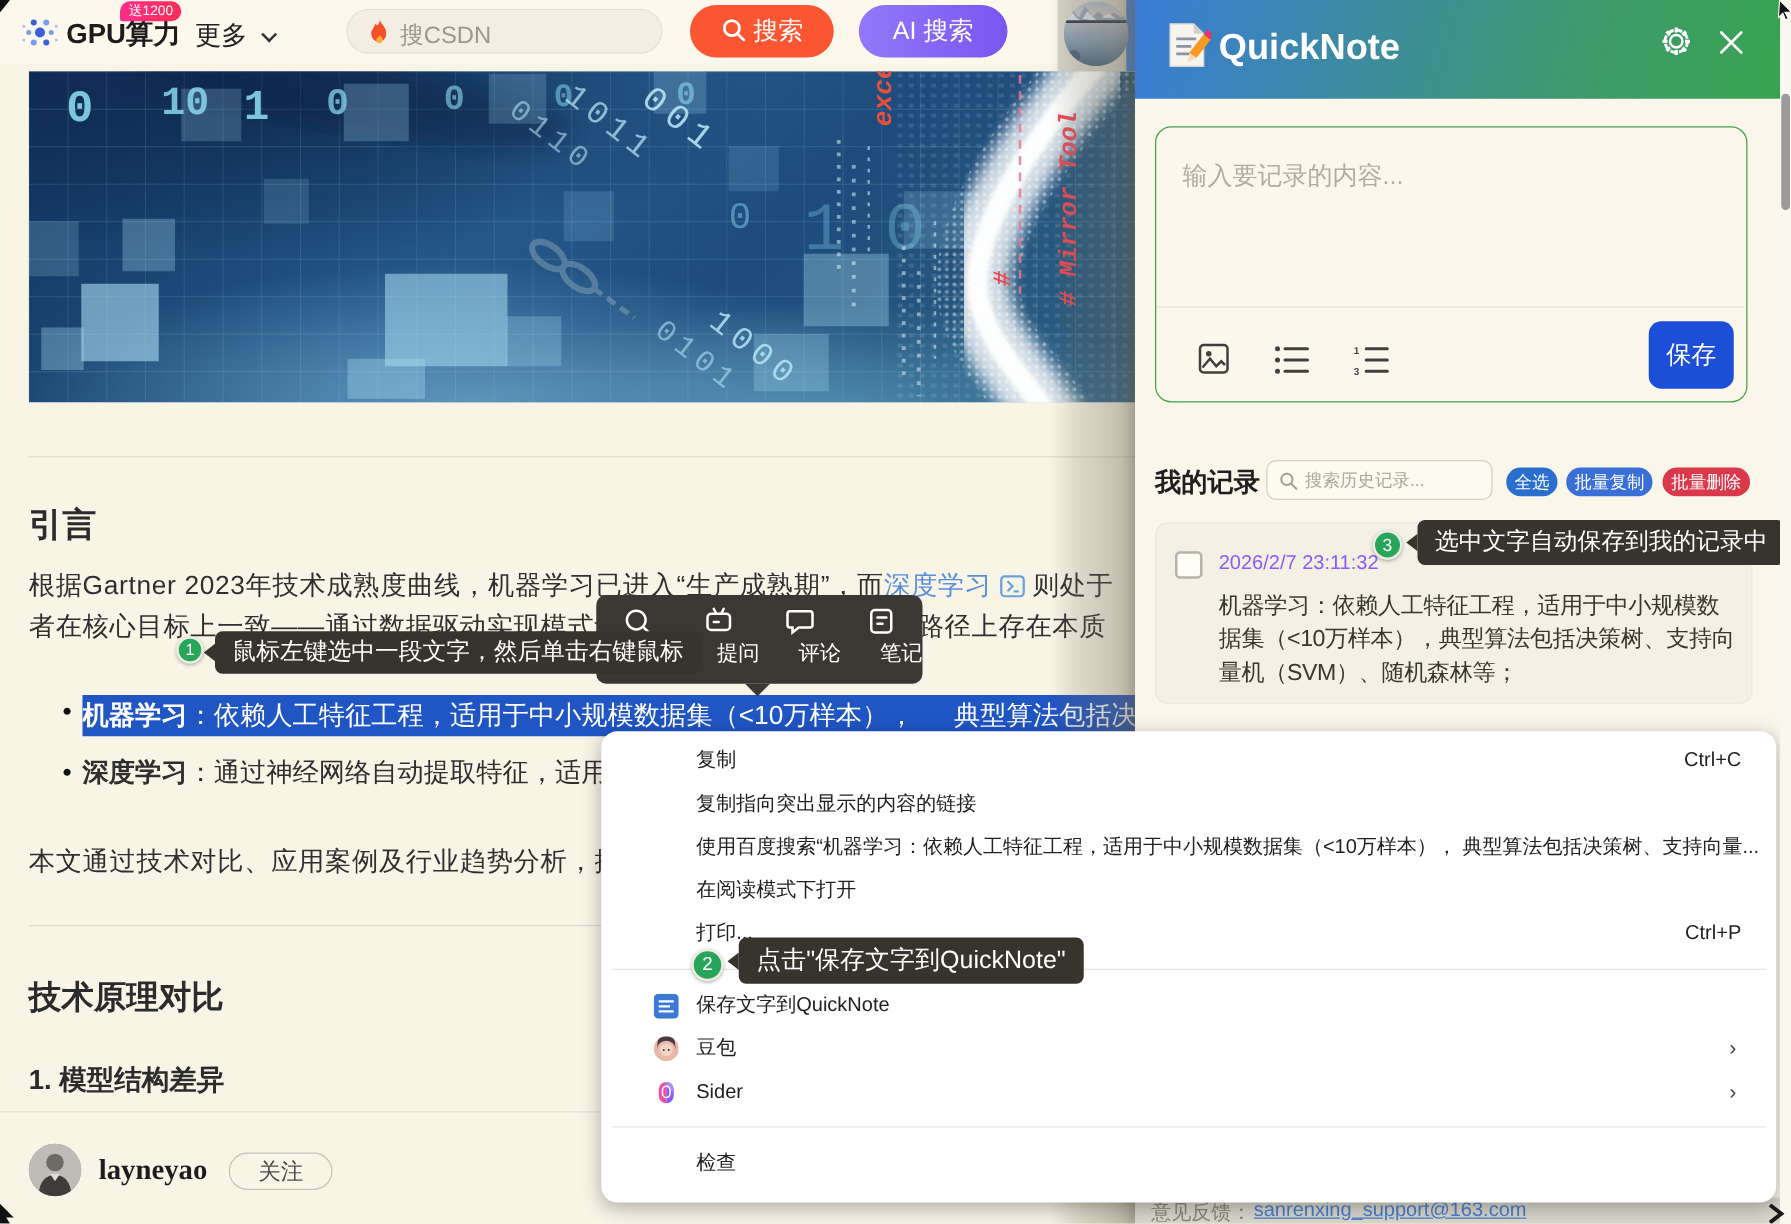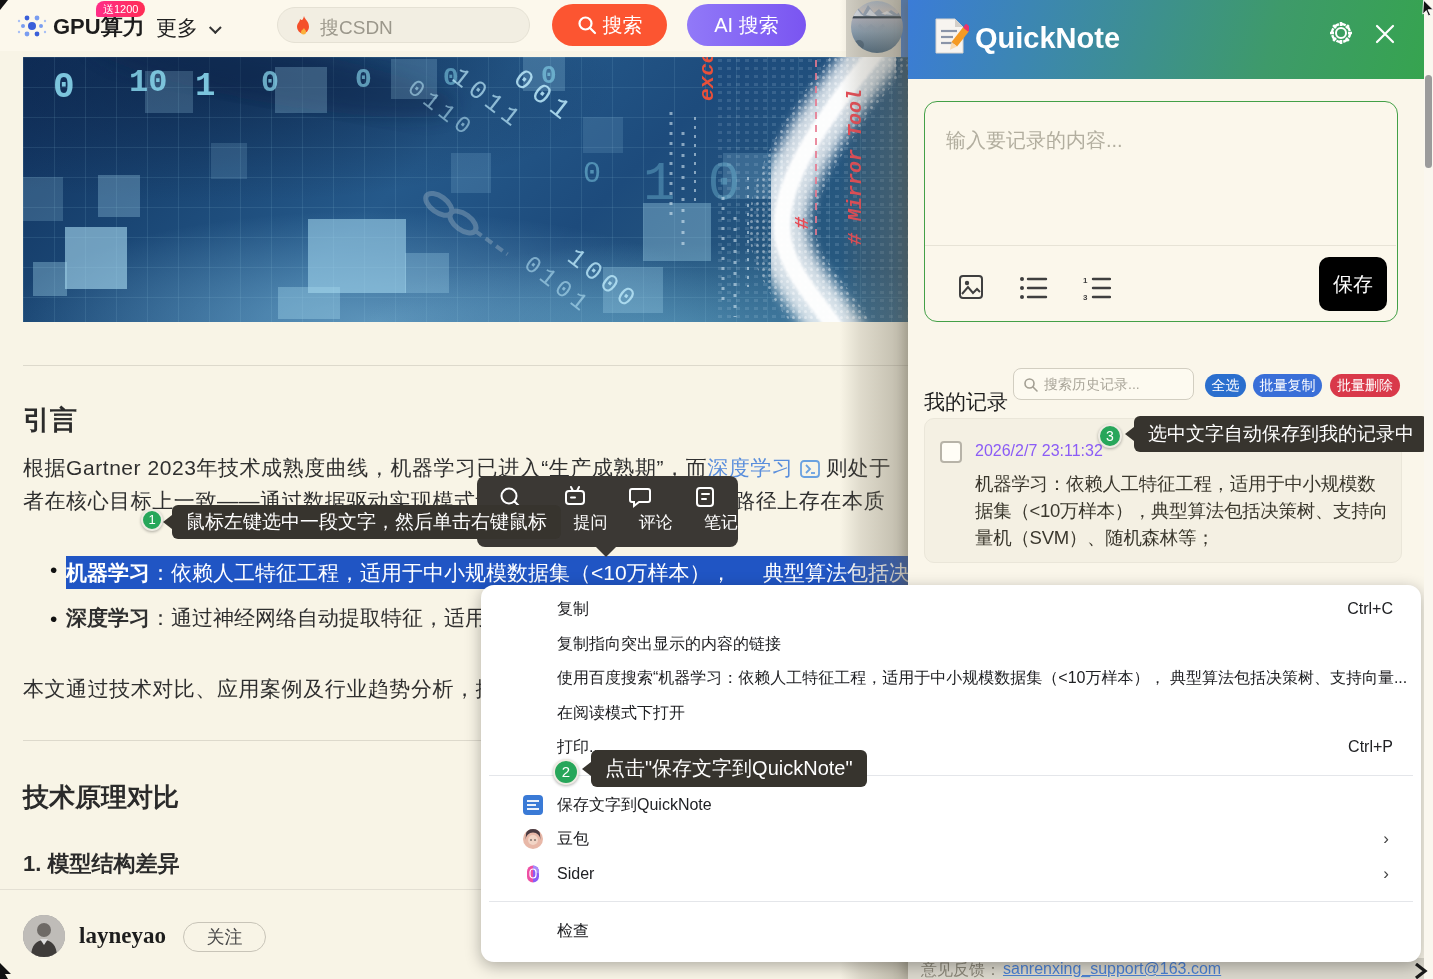--- a/index.html
+++ b/index.html
@@ -63,7 +63,7 @@
 #notecard { position:absolute; left:16px; top:101px; width:474px; height:221px; border:1.5px solid #43a047; border-radius:13px; background:#fbf7eb; }
 #notecard .ph { position:absolute; left:21px; top:25px; font-size:20px; color:#b2ae9f; }
 #notecard .divi { position:absolute; left:0px; top:143px; width:471px; height:1px; background:#e7e3d6; }
-#savebtn { position:absolute; left:394px; top:155px; width:68px; height:54px; background:#000000; border-radius:10px; color:#fff; font-size:20px; text-align:center; line-height:54px; }
+#savebtn { position:absolute; left:394px; top:155px; width:68px; height:54px; background:#1d4ed8; border-radius:10px; color:#fff; font-size:20px; text-align:center; line-height:54px; }
 #rectitle { position:absolute; left:16px; top:372px; font-size:21px; font-weight:normal; color:#1f1f1f;margin-top:16px; }
 #recsearch { position:absolute; left:105px; top:368px; width:181px; height:32px; border:1px solid #d2cec1; border-radius:8px; background:#fdfaf0; }
 #recsearch .ph { position:absolute; left:30px; top:7px; font-size:14px; color:#aaa69a; }

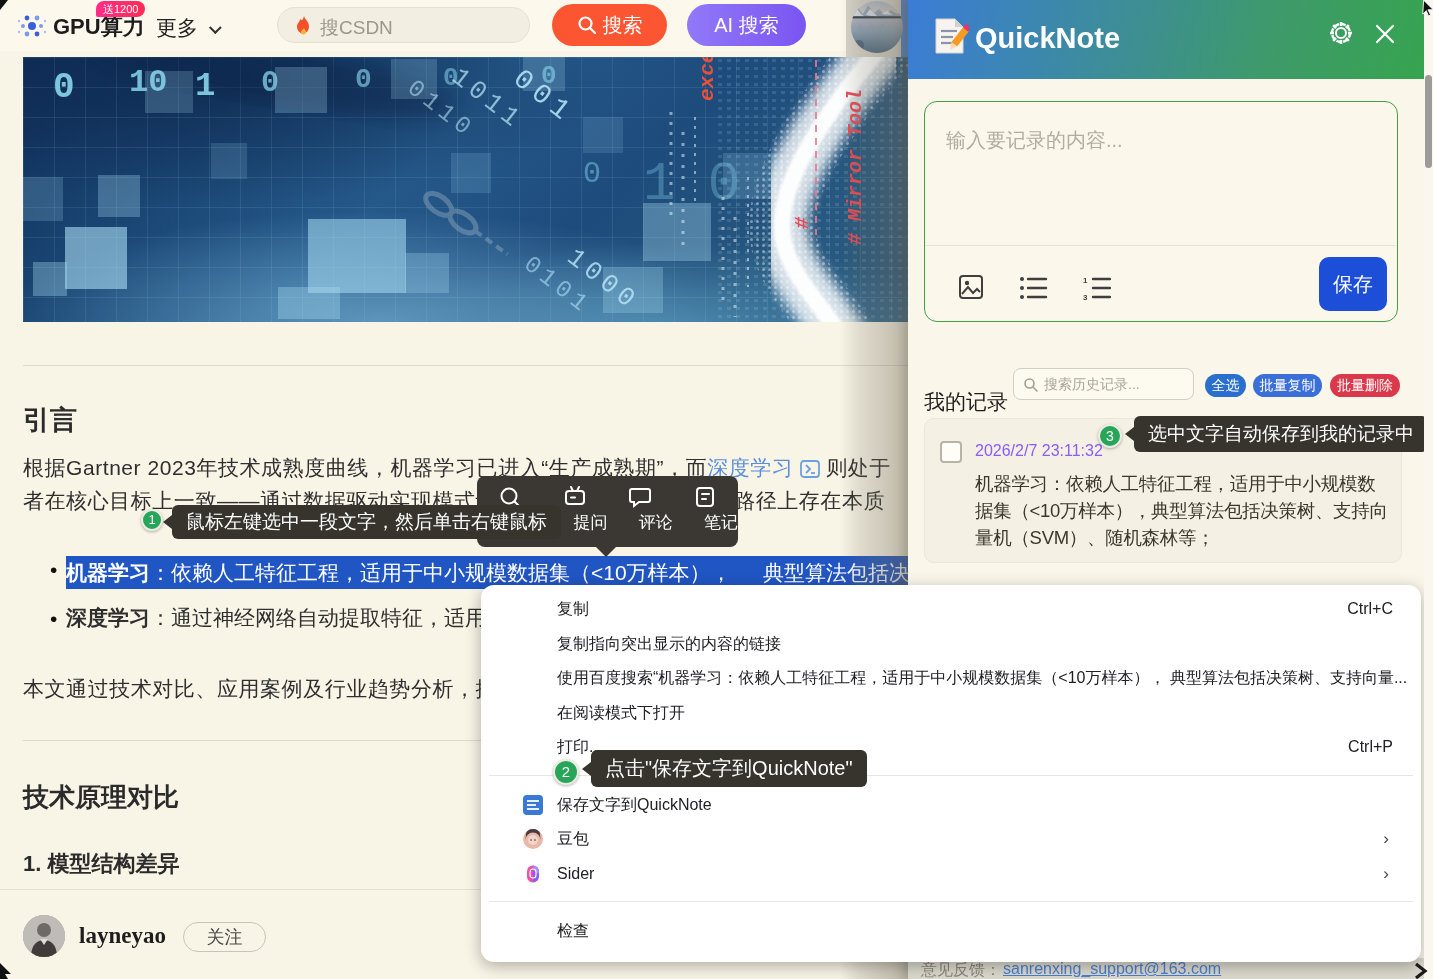--- a/index.html
+++ b/index.html
@@ -64,7 +64,7 @@
 #notecard .ph { position:absolute; left:21px; top:25px; font-size:20px; color:#b2ae9f; }
 #notecard .divi { position:absolute; left:0px; top:143px; width:471px; height:1px; background:#e7e3d6; }
 #savebtn { position:absolute; left:394px; top:155px; width:68px; height:54px; background:#1d4ed8; border-radius:10px; color:#fff; font-size:20px; text-align:center; line-height:54px; }
-#rectitle { position:absolute; left:16px; top:372px; font-size:21px; font-weight:normal; color:#1f1f1f;margin-top:16px; }
+#rectitle { position:absolute; left:16px; top:372px; font-size:21px; font-weight:bold; color:#1f1f1f; }
 #recsearch { position:absolute; left:105px; top:368px; width:181px; height:32px; border:1px solid #d2cec1; border-radius:8px; background:#fdfaf0; }
 #recsearch .ph { position:absolute; left:30px; top:7px; font-size:14px; color:#aaa69a; }
 .pill { position:absolute; top:374px; height:23px; border-radius:12px; color:#fff; font-size:14px; text-align:center; line-height:23px; }

